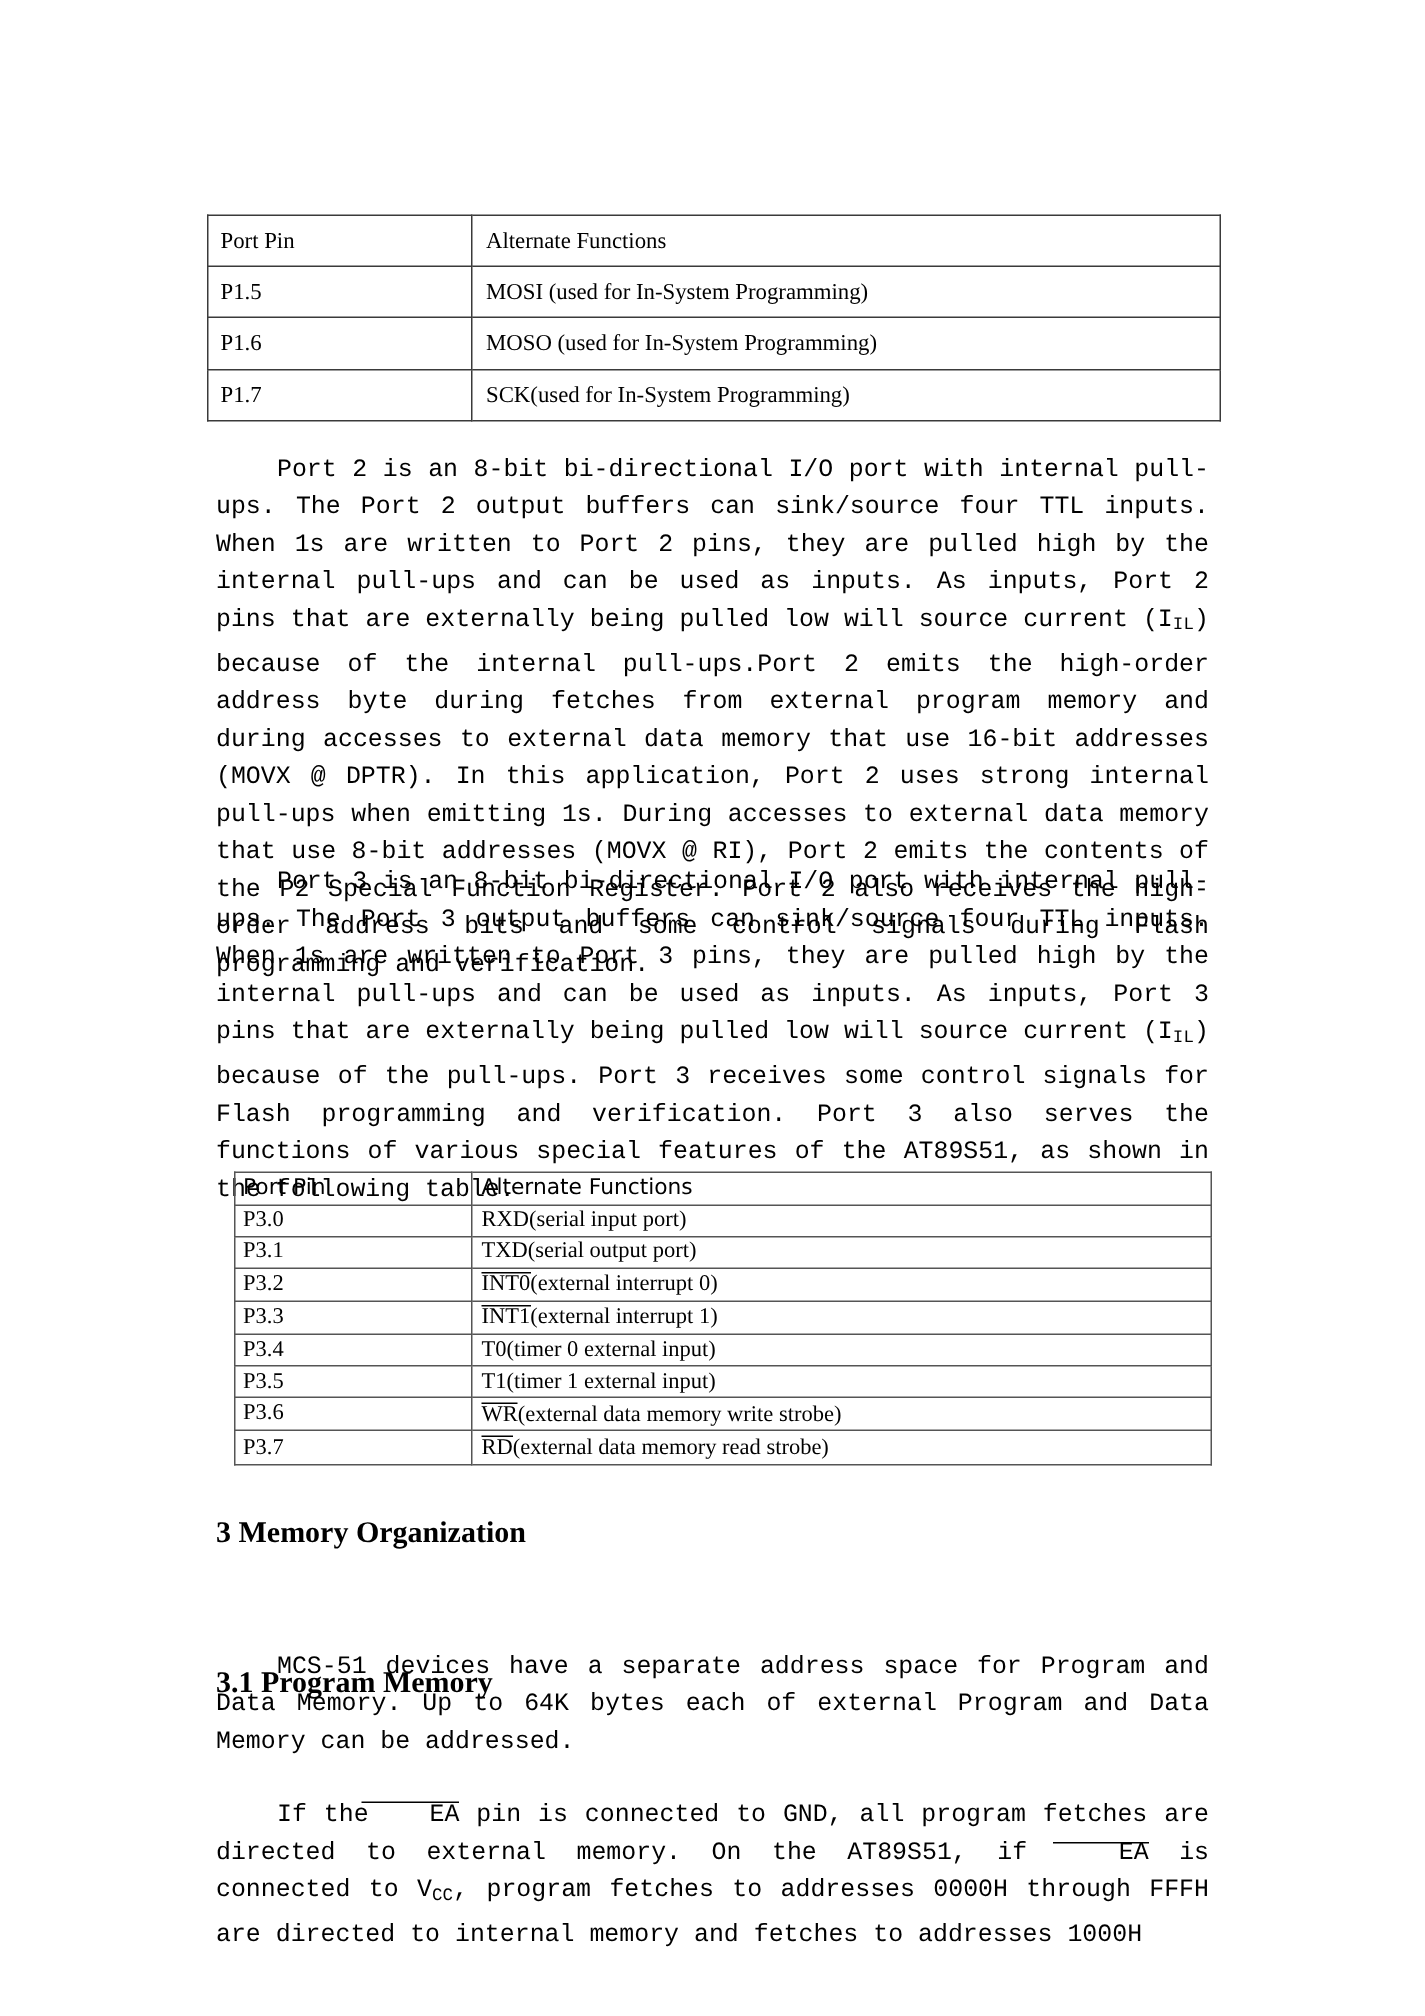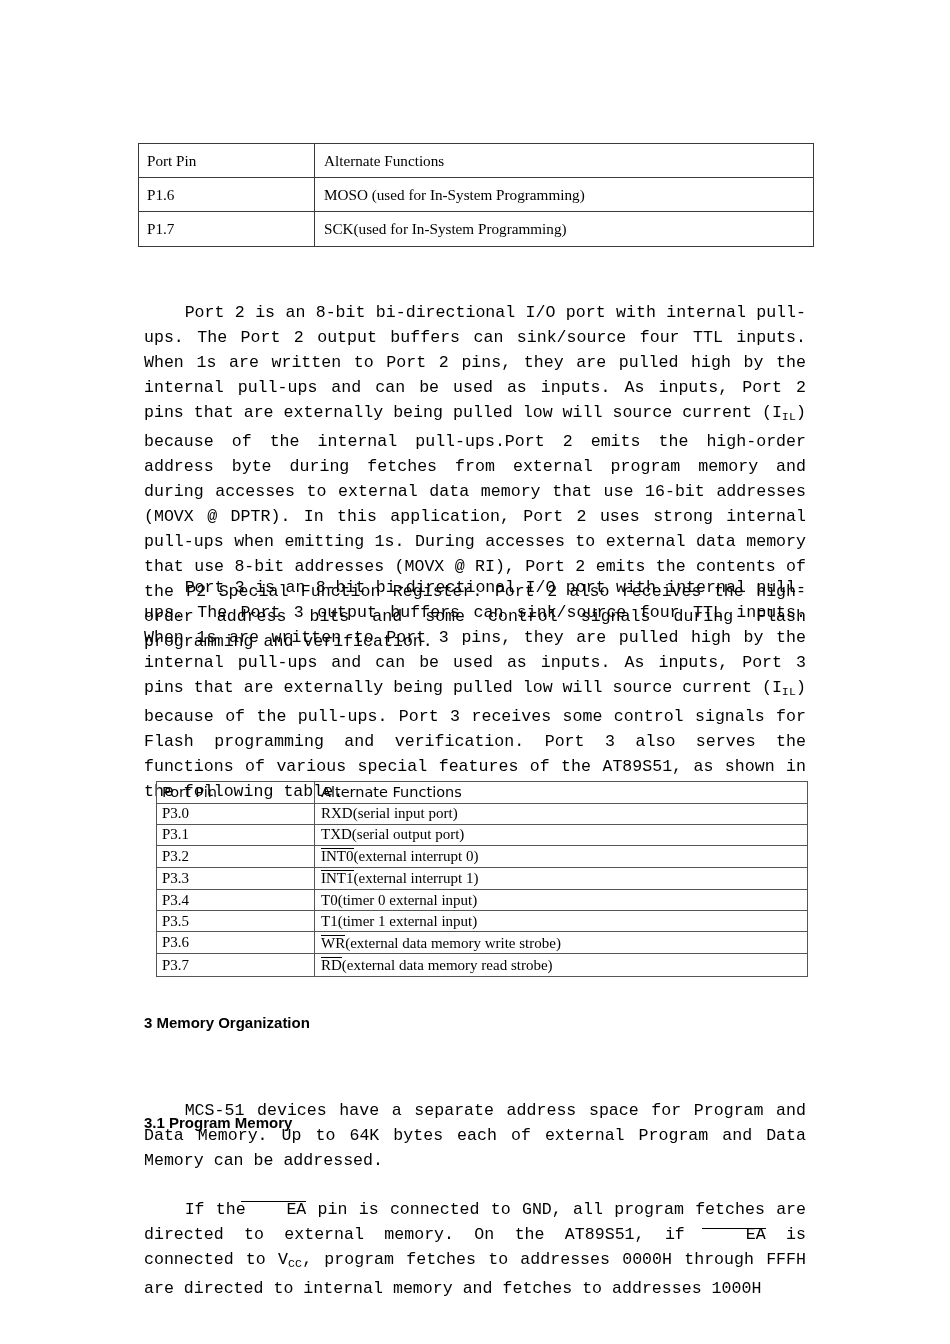--- a/index.html
+++ b/index.html
@@ -158,6 +158,10 @@
           <td class="c2">Alternate Functions</td>
         </tr>
         <tr>
+          <td class="c1">P1.5</td>
+          <td class="c2">MOSI (used for In-System Programming)</td>
+        </tr>
+        <tr>
           <td class="c1">P1.6</td>
           <td class="c2">MOSO (used for In-System Programming)</td>
         </tr>

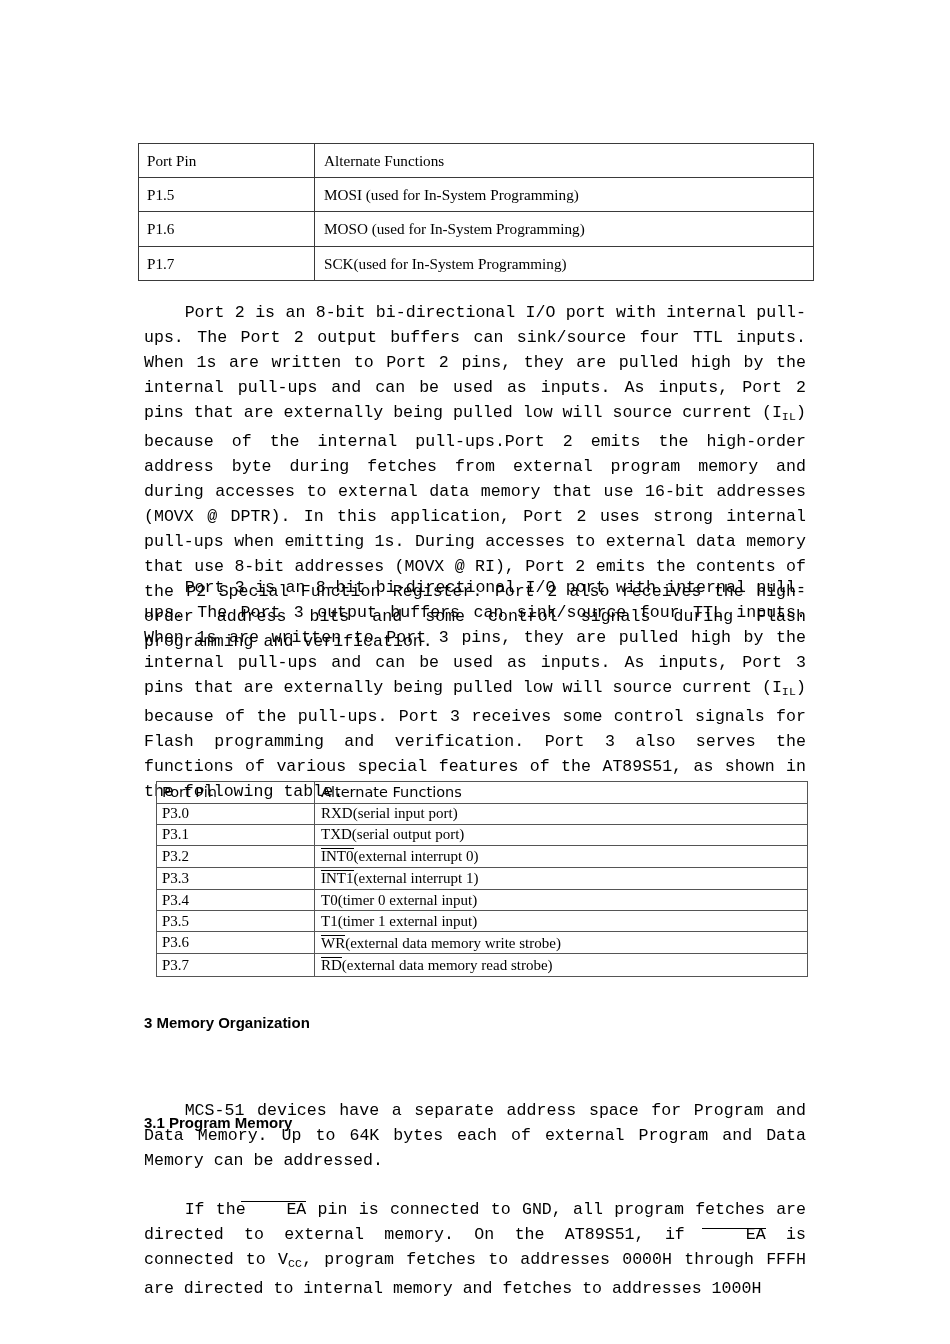--- a/index.html
+++ b/index.html
@@ -95,10 +95,10 @@
 
   h2.head {
     margin: 0;
-    font-size: 15px;
+    font-size: 20px;
     line-height: 25px;
     font-weight: bold;
-    font-family: Liberation Sans, sans-serif;
+    font-family: Liberation Serif, serif;
   }
 
   

